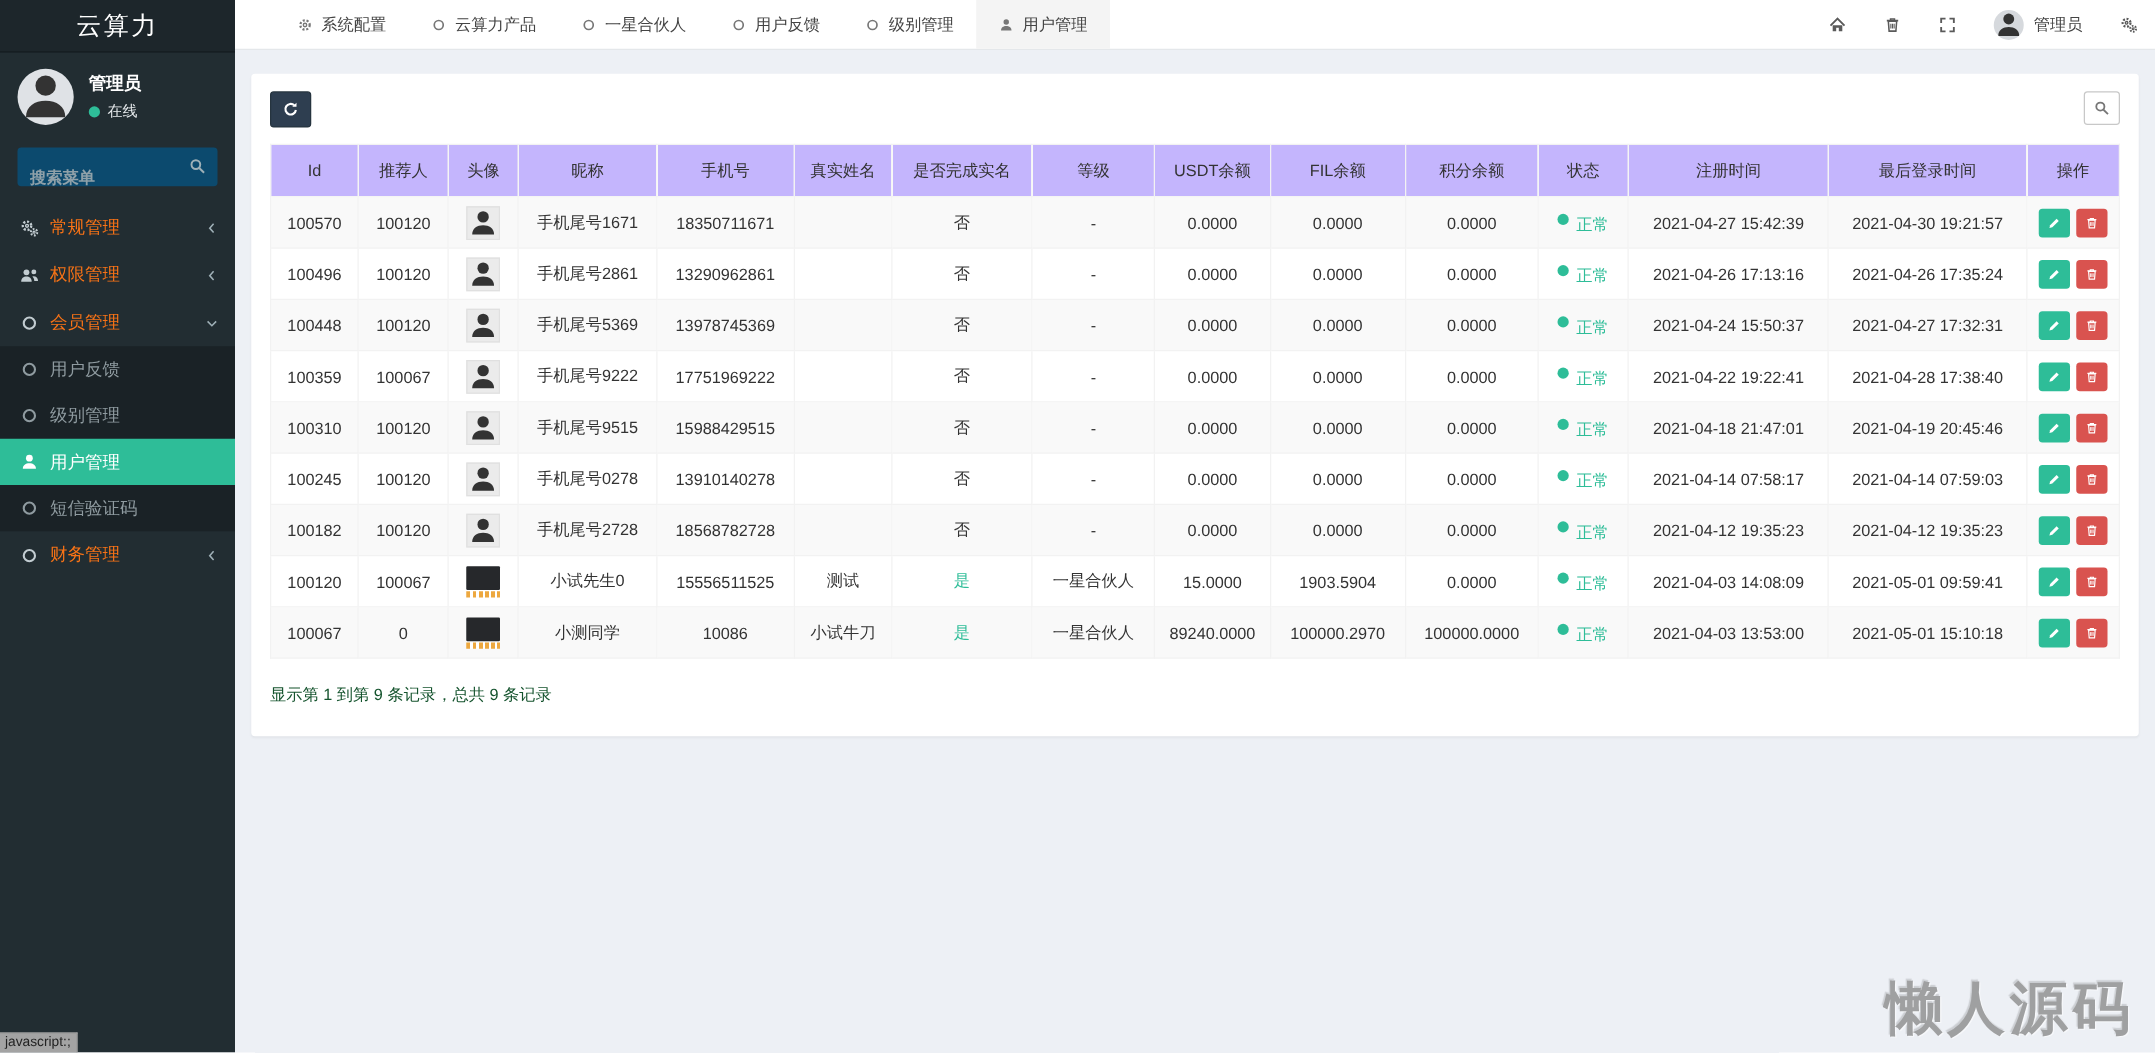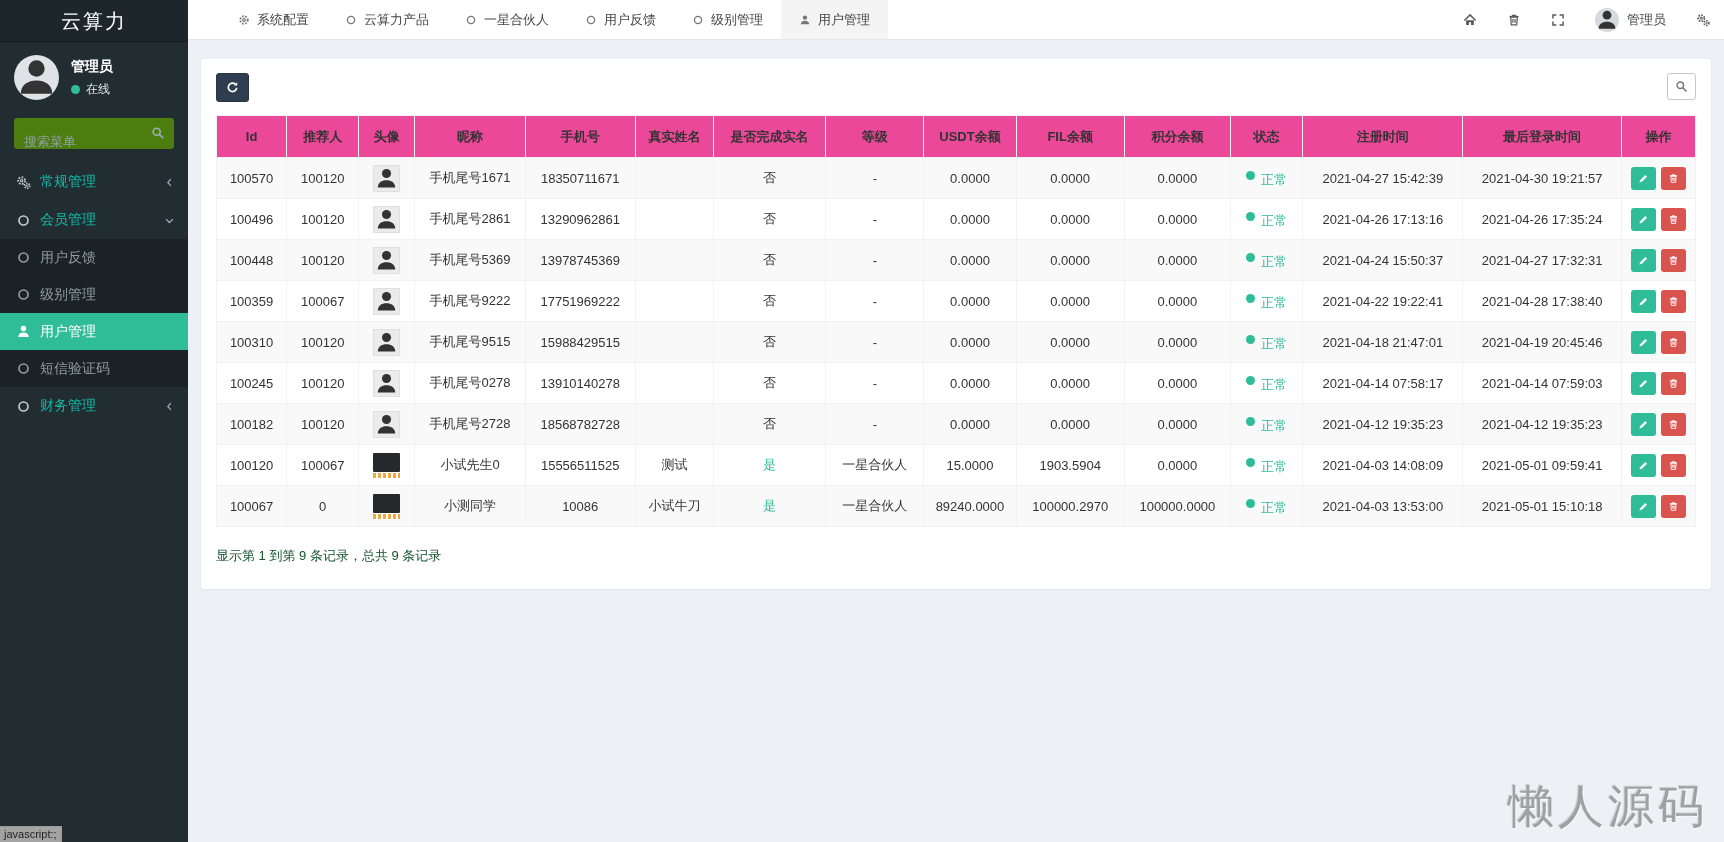--- a/index.html
+++ b/index.html
@@ -21,8 +21,8 @@
   .user-status { color:#e6eaec; font-size:12px; display:flex; align-items:center; gap:6px; }
   .dot { width:9px; height:9px; border-radius:50%; background:#2ebd98; display:inline-block; }
   .search-box { margin:6px 14px 14px; position:relative; }
-  .search-box input { width:100%; height:31px; background:#4d7c0f; border:0; border-radius:3px;
-    color:#cfd8dc; padding:16px 30px 0 10px; font-size:13px; outline:none; }
+  .search-box input { width:100%; height:31px; background:#0c4a6e; border:0; border-radius:3px;
+    color:#cfd8dc; padding:16px 30px 0 10px; font-size:13px; outline:none;font-weight:bold; }
   .search-box input::placeholder { color:#8fa1a9; }
   .search-box .icon { position:absolute; right:9px; top:8px; color:#9fb0b7; }
 

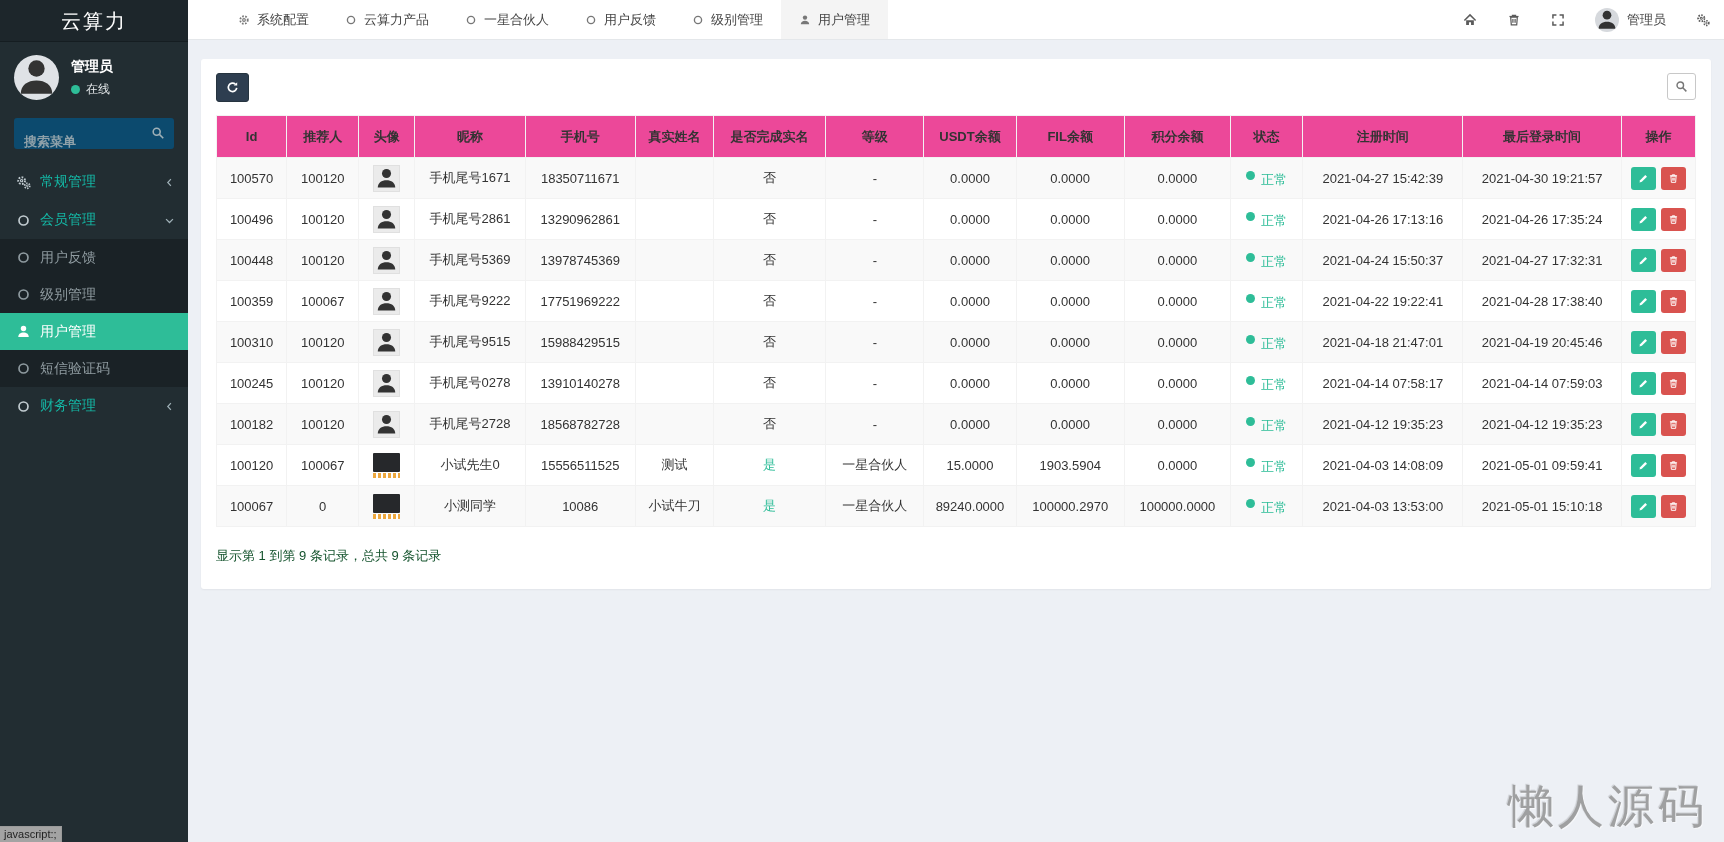--- a/index.html
+++ b/index.html
@@ -67,7 +67,7 @@
 
   table { width:100%; border-collapse:collapse; margin-top:13px; table-layout:fixed; }
   th, td { border:1px solid #f2f2f2; text-align:center; padding:0 4px; overflow:hidden; white-space:nowrap; }
-  th { height:42px; font-weight:bold; color:#333; font-size:13px; background:#ec4899; }
+  th { height:42px; font-weight:normal; color:#333; font-size:13px; background:#c4b5fd; }
   td { height:41px; font-size:13px; color:#333; }
   tbody tr:nth-child(odd) { background:#f9f9f9; }
 

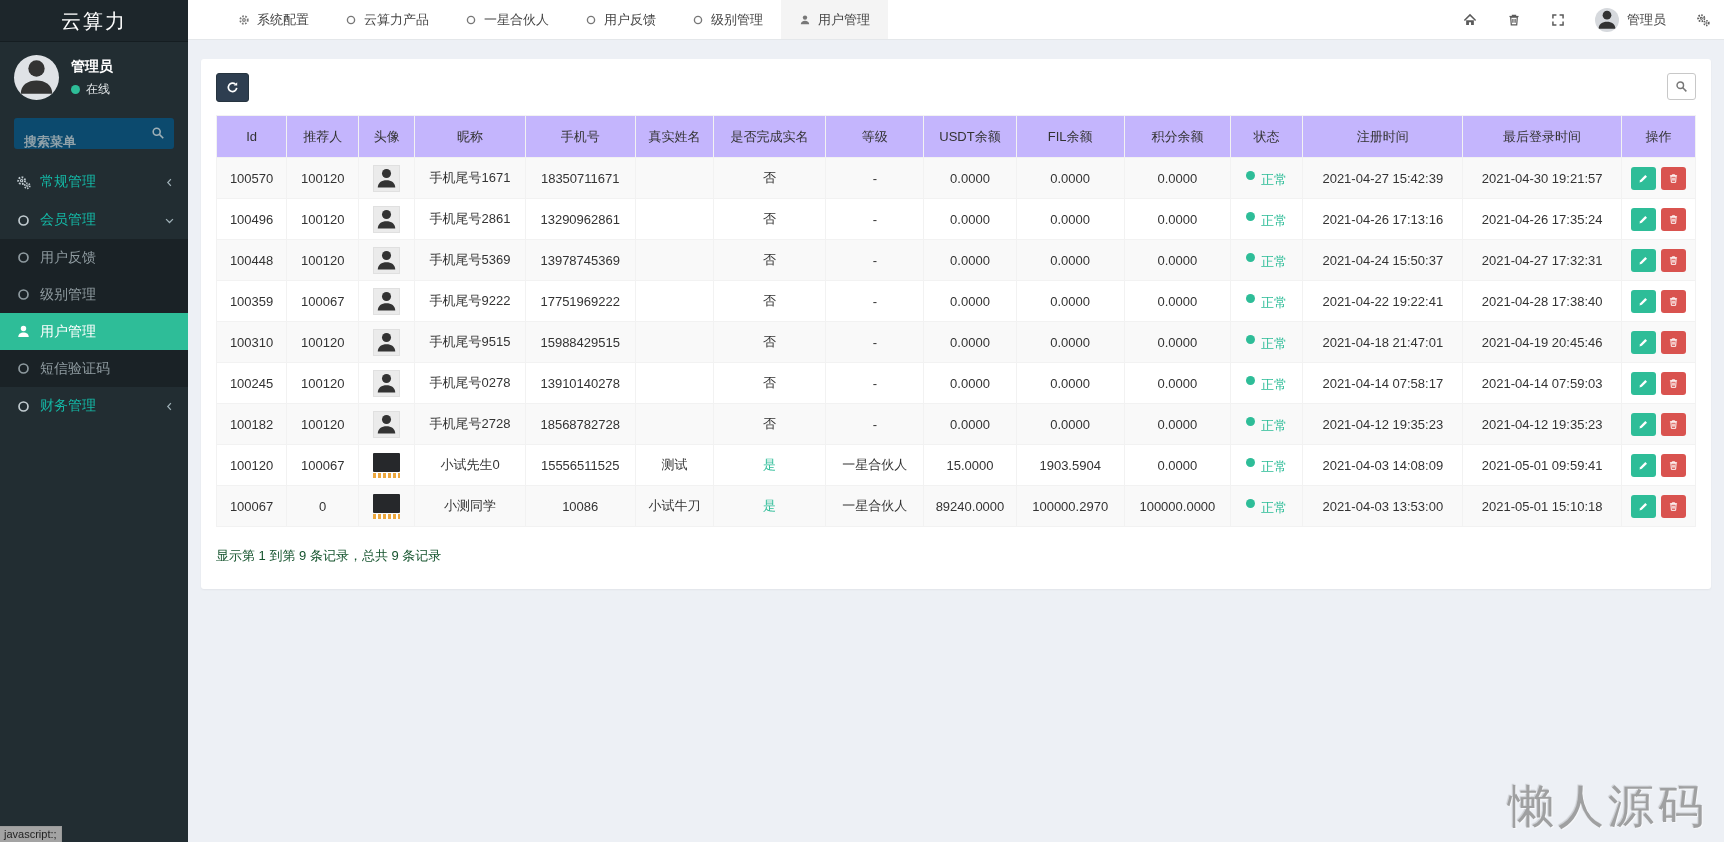--- a/index.html
+++ b/index.html
@@ -27,7 +27,7 @@
   .search-box .icon { position:absolute; right:9px; top:8px; color:#9fb0b7; }
 
   .menu-item { display:flex; align-items:center; gap:9px; height:38px; padding:0 14px 0 16px;
-    color:#14b8a6; font-size:14px; text-decoration:none; position:relative; cursor:pointer; }
+    color:#f97316; font-size:14px; text-decoration:none; position:relative; cursor:pointer; }
   .menu-item .icon { width:15px; height:15px; color:#c2ccd1; }
   .menu-item .arrow { position:absolute; right:13px; width:11px; height:11px; color:#9fb0b7; }
   .submenu { background:#1a2226; }

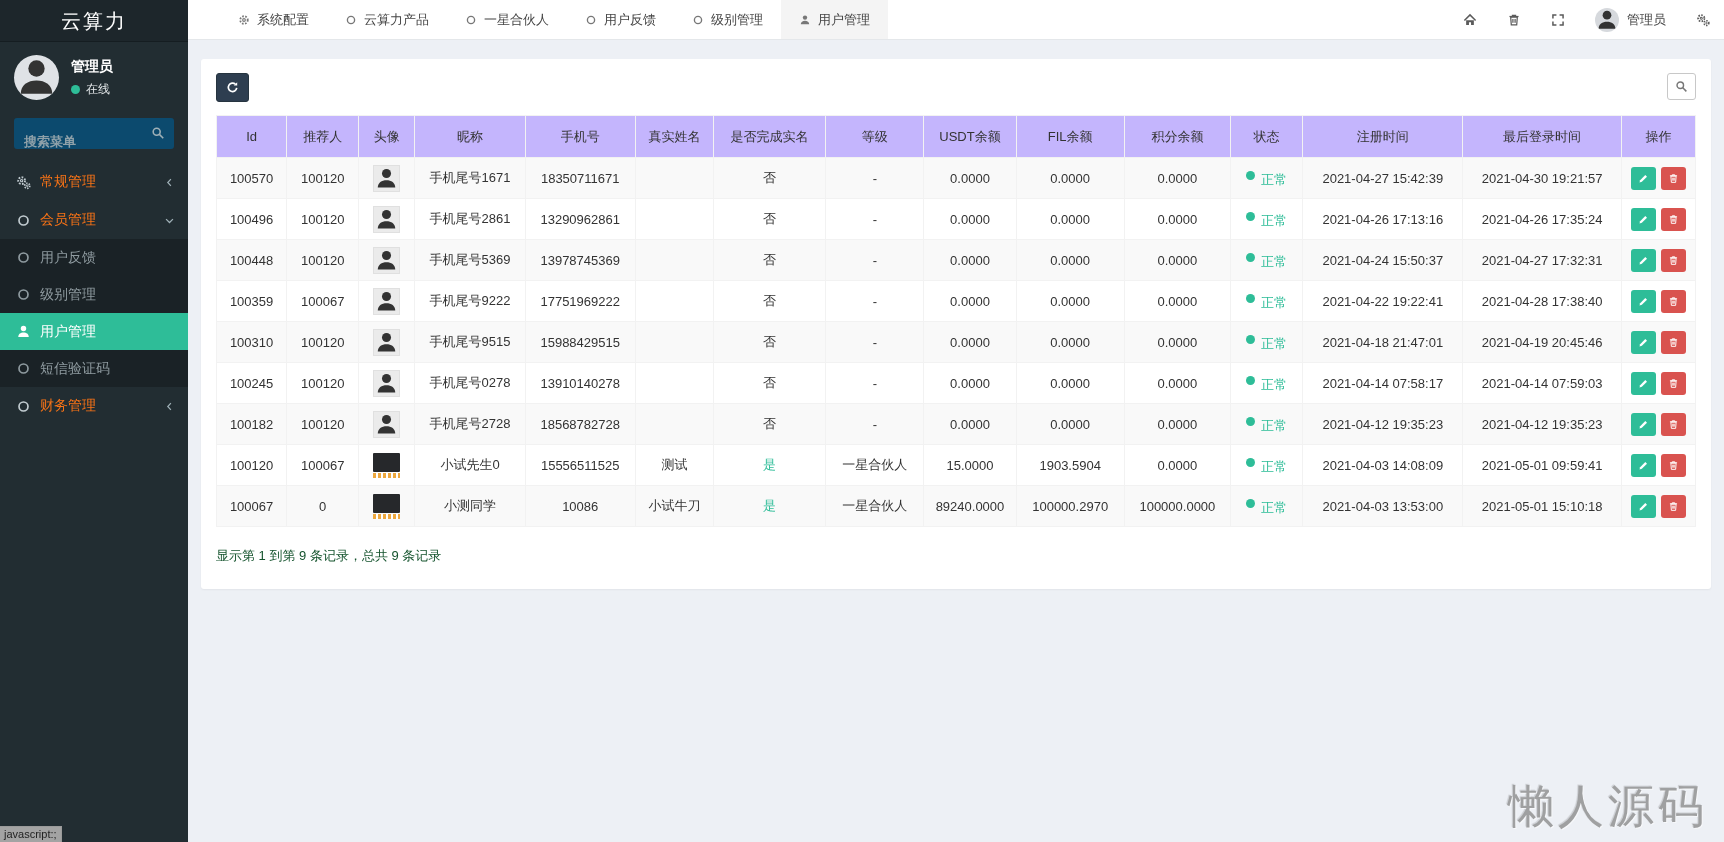--- a/index.html
+++ b/index.html
@@ -138,6 +138,22 @@
             </svg>
           </span>
           <span>常规管理</span>
+          <span class="icon arrow">
+            <svg viewBox="0 0 16 16">
+              <path d="M10 3L5.5 8 10 13" fill="none" stroke="currentColor" stroke-width="1.8"></path>
+            </svg>
+          </span>
+        </a>
+        <a class="menu-item">
+          <span class="icon">
+            <svg viewBox="0 0 16 16">
+              <circle cx="5.5" cy="5.2" r="2.5" fill="currentColor"></circle>
+              <path d="M1 13.2c0-2.8 2-4.4 4.5-4.4s4.5 1.6 4.5 4.4z" fill="currentColor"></path>
+              <circle cx="11.8" cy="4.8" r="2.1" fill="currentColor"></circle>
+              <path d="M11.5 8.6c2.3 0 3.9 1.5 3.9 4h-3.2c0-1.7-.6-3-1.7-3.9z" fill="currentColor"></path>
+            </svg>
+          </span>
+          <span>权限管理</span>
           <span class="icon arrow">
             <svg viewBox="0 0 16 16">
               <path d="M10 3L5.5 8 10 13" fill="none" stroke="currentColor" stroke-width="1.8"></path>

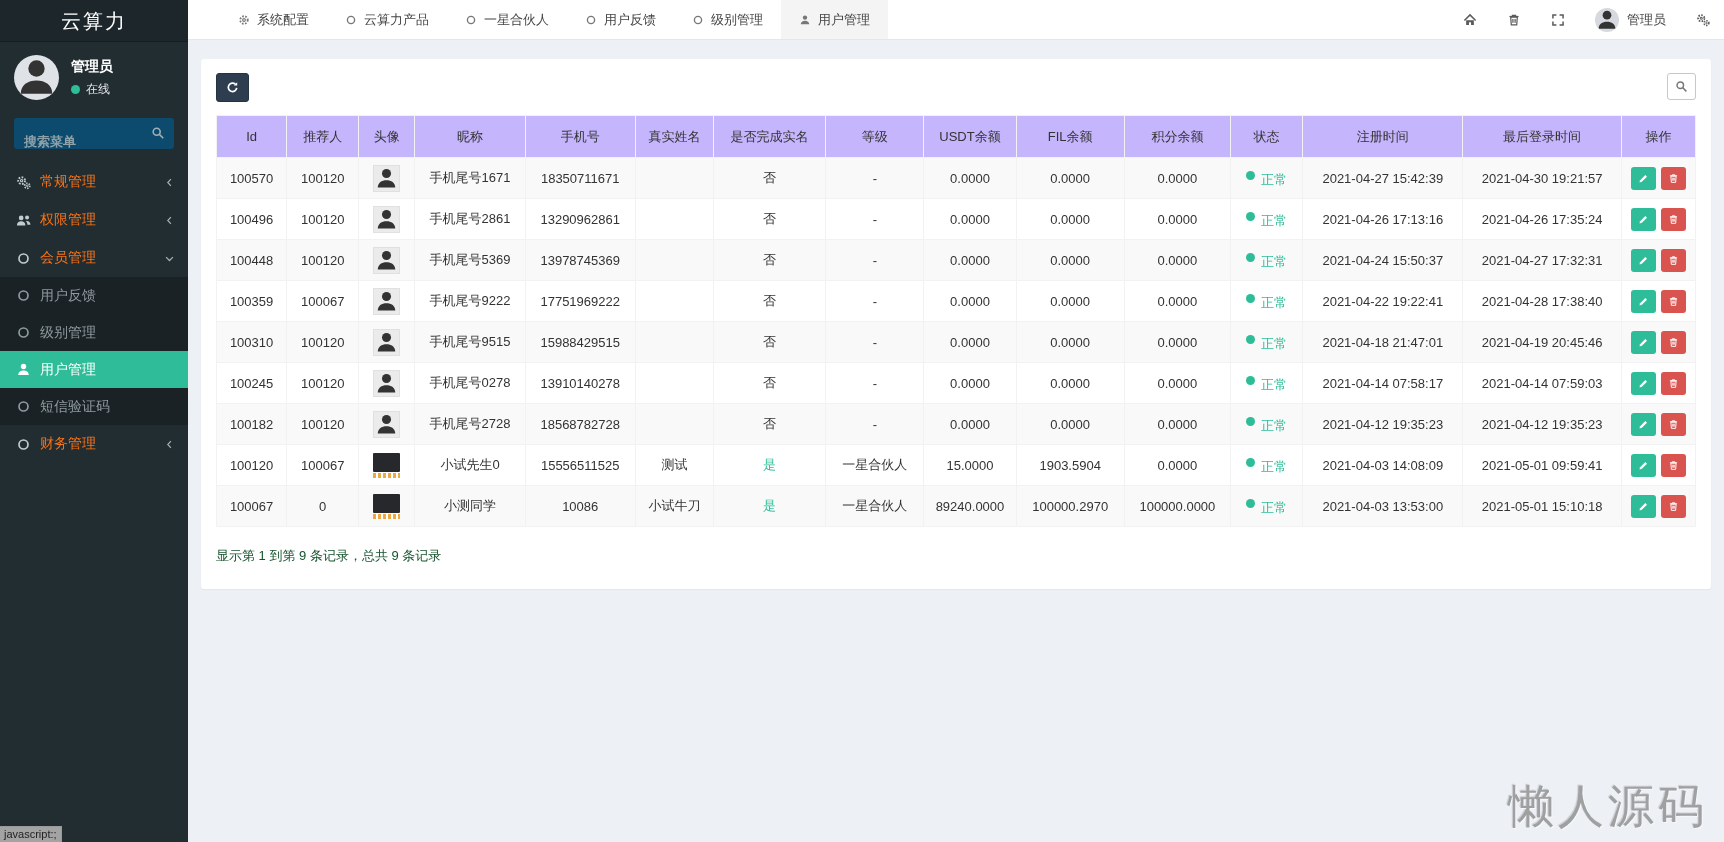--- a/index.html
+++ b/index.html
@@ -90,7 +90,7 @@
 
   .summary { margin-top:20px; color:#14532d; font-size:13px; }
 
-  .watermark { position:absolute; right:16px; bottom:4px; font-size:46px; font-weight:normal;
+  .watermark { position:absolute; right:16px; bottom:4px; font-size:46px; font-weight:bold;
     color:#8f8f8f; opacity:.82; letter-spacing:4px; z-index:9;
     text-shadow:1px 1px 0 rgba(255,255,255,.65), -1px -1px 1px rgba(0,0,0,.18); }
   .js-tooltip { position:absolute; left:0; bottom:0; background:#a3a3a3; border:1px solid #9a9a9a;

